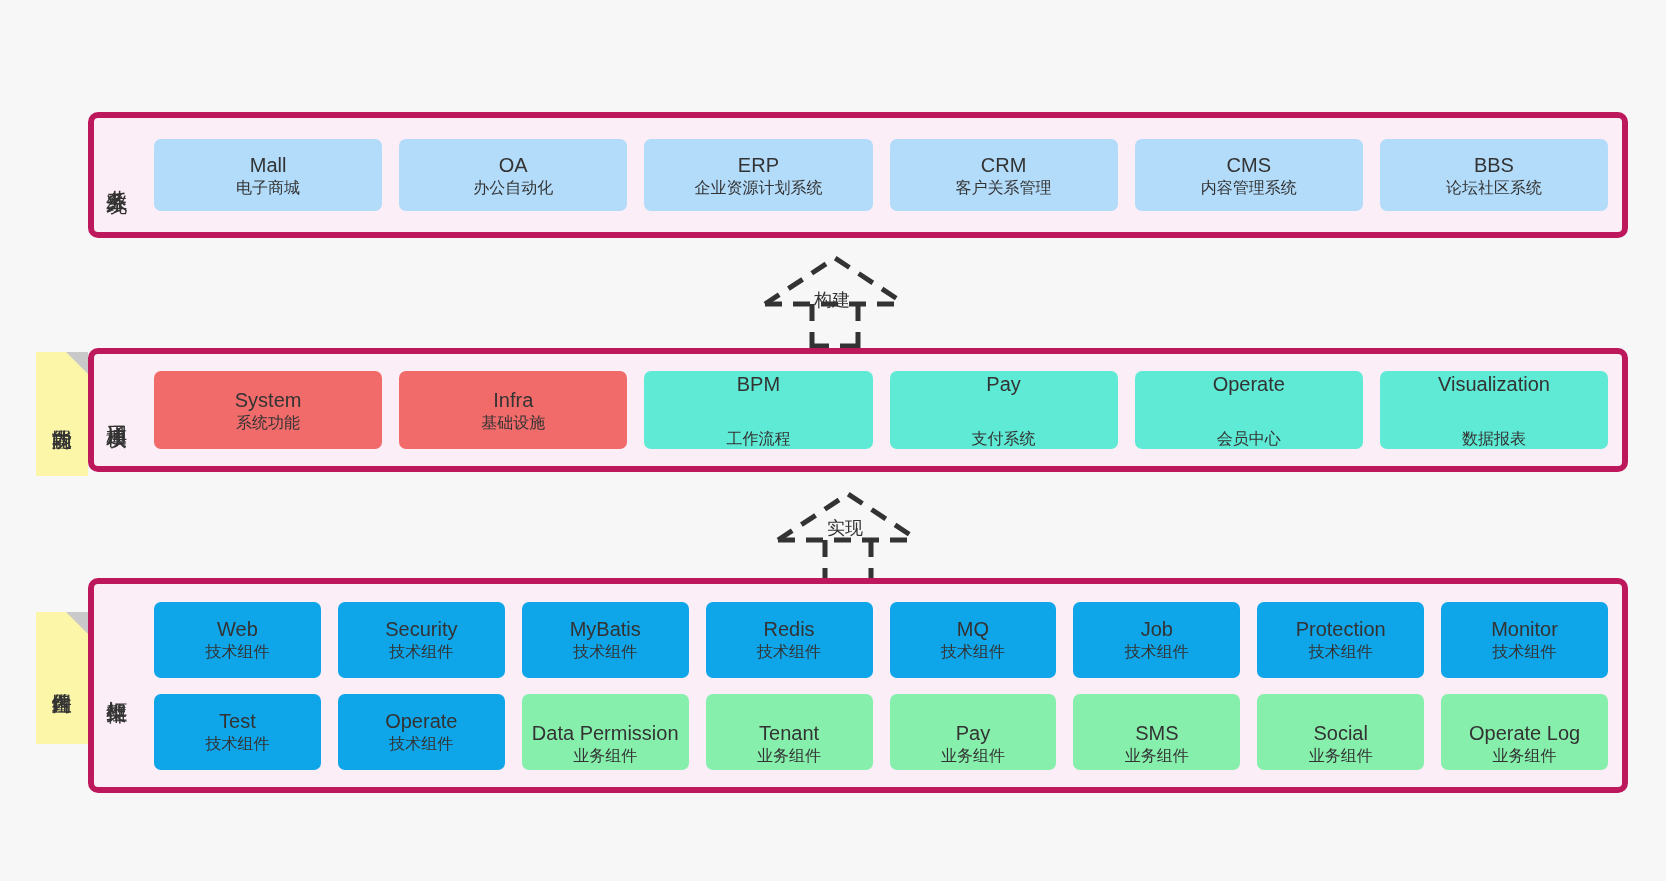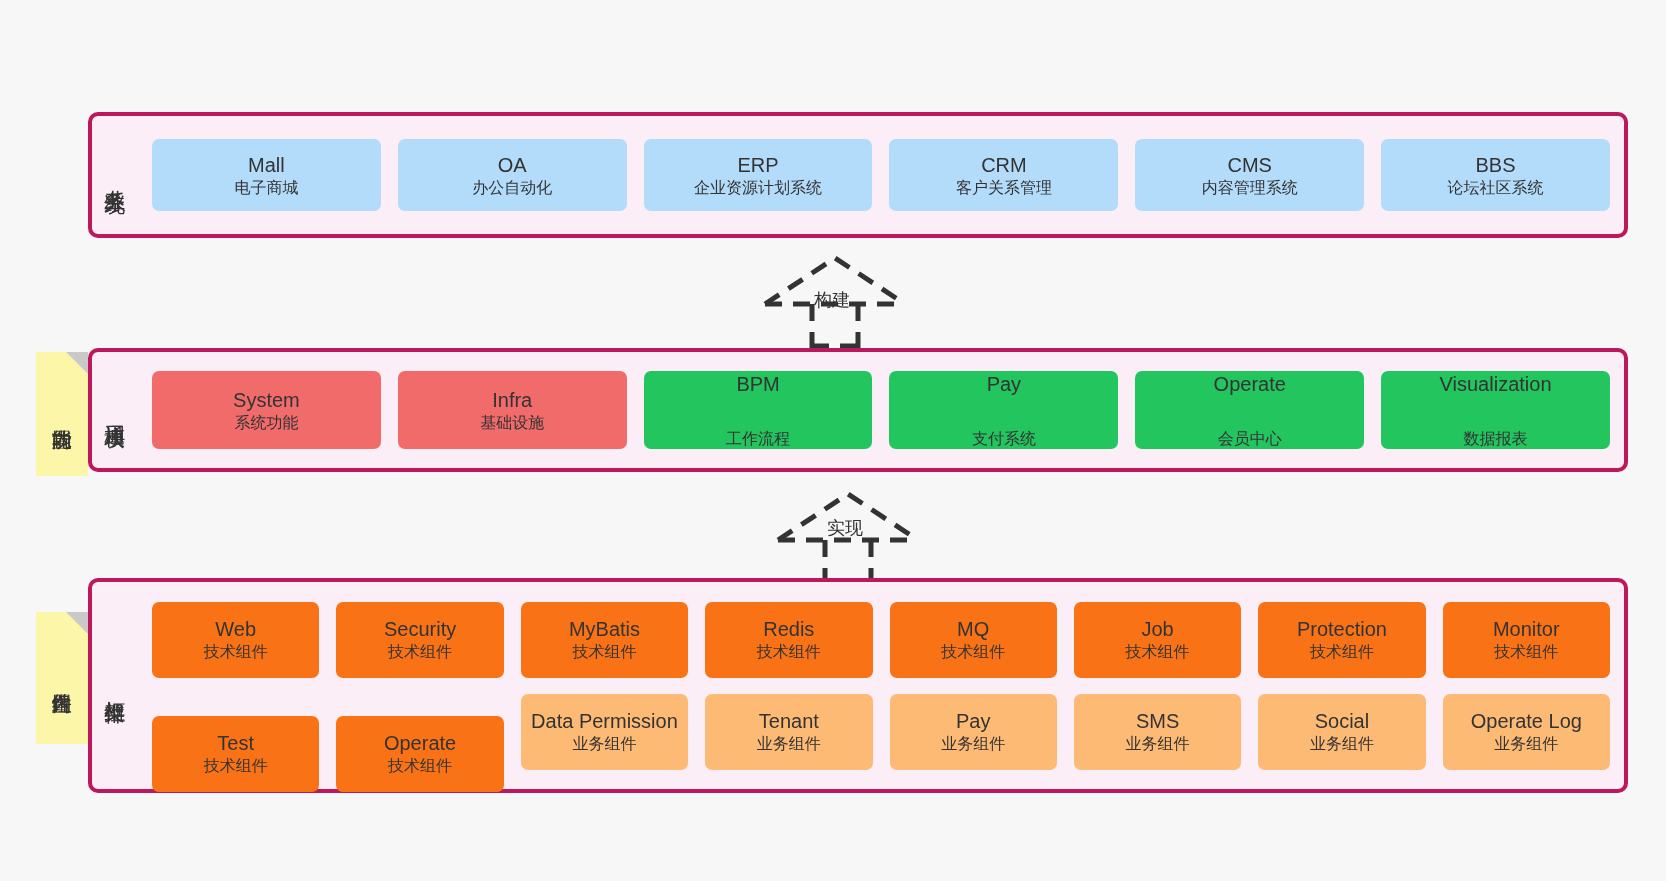--- a/index.html
+++ b/index.html
@@ -28,7 +28,7 @@
     position: absolute;
     box-sizing: border-box;
     background: #fbeef6;
-    border: 4px solid #be185d;
+    border: 6px solid #be185d;
     border-radius: 10px;
     display: flex;
     align-items: stretch;

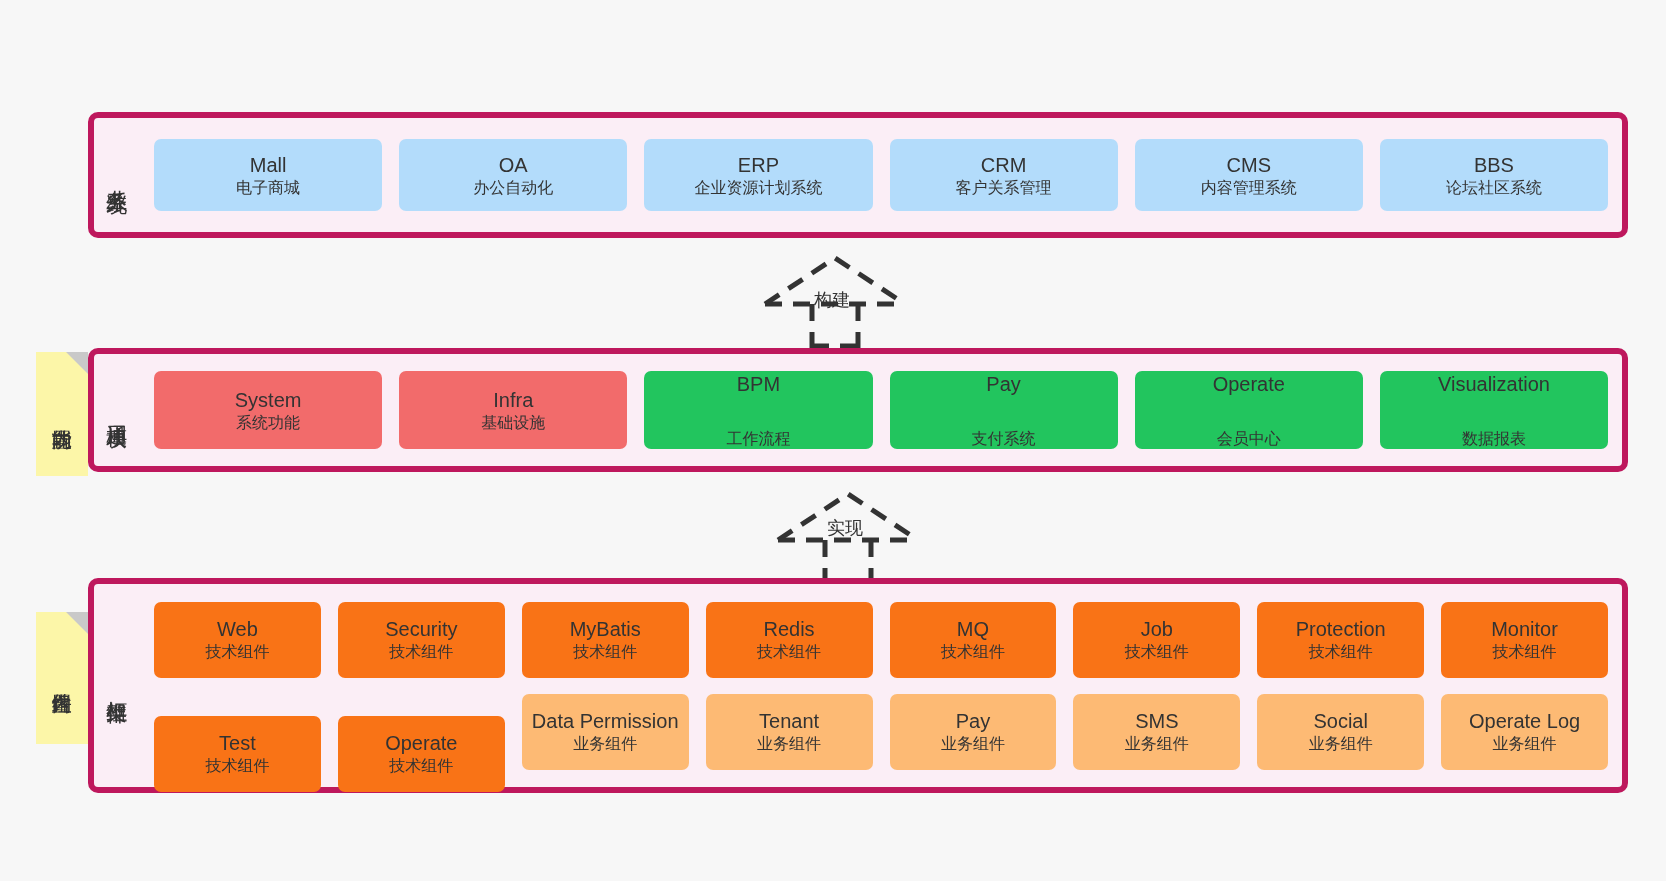--- a/index.html
+++ b/index.html
@@ -80,7 +80,7 @@
   
   .c-blue        { background: #b3dcfb; }
   .c-red         { background: #f26b6b; }
-  .c-pink        { background: #22c55e; gap: 32px; }
+  .c-pink        { background: #5eead4; gap: 32px; }
   .c-green       { background: #f97316; margin-top: 22px; }
   .c-lightgreen  { background: #fdba74; }
 

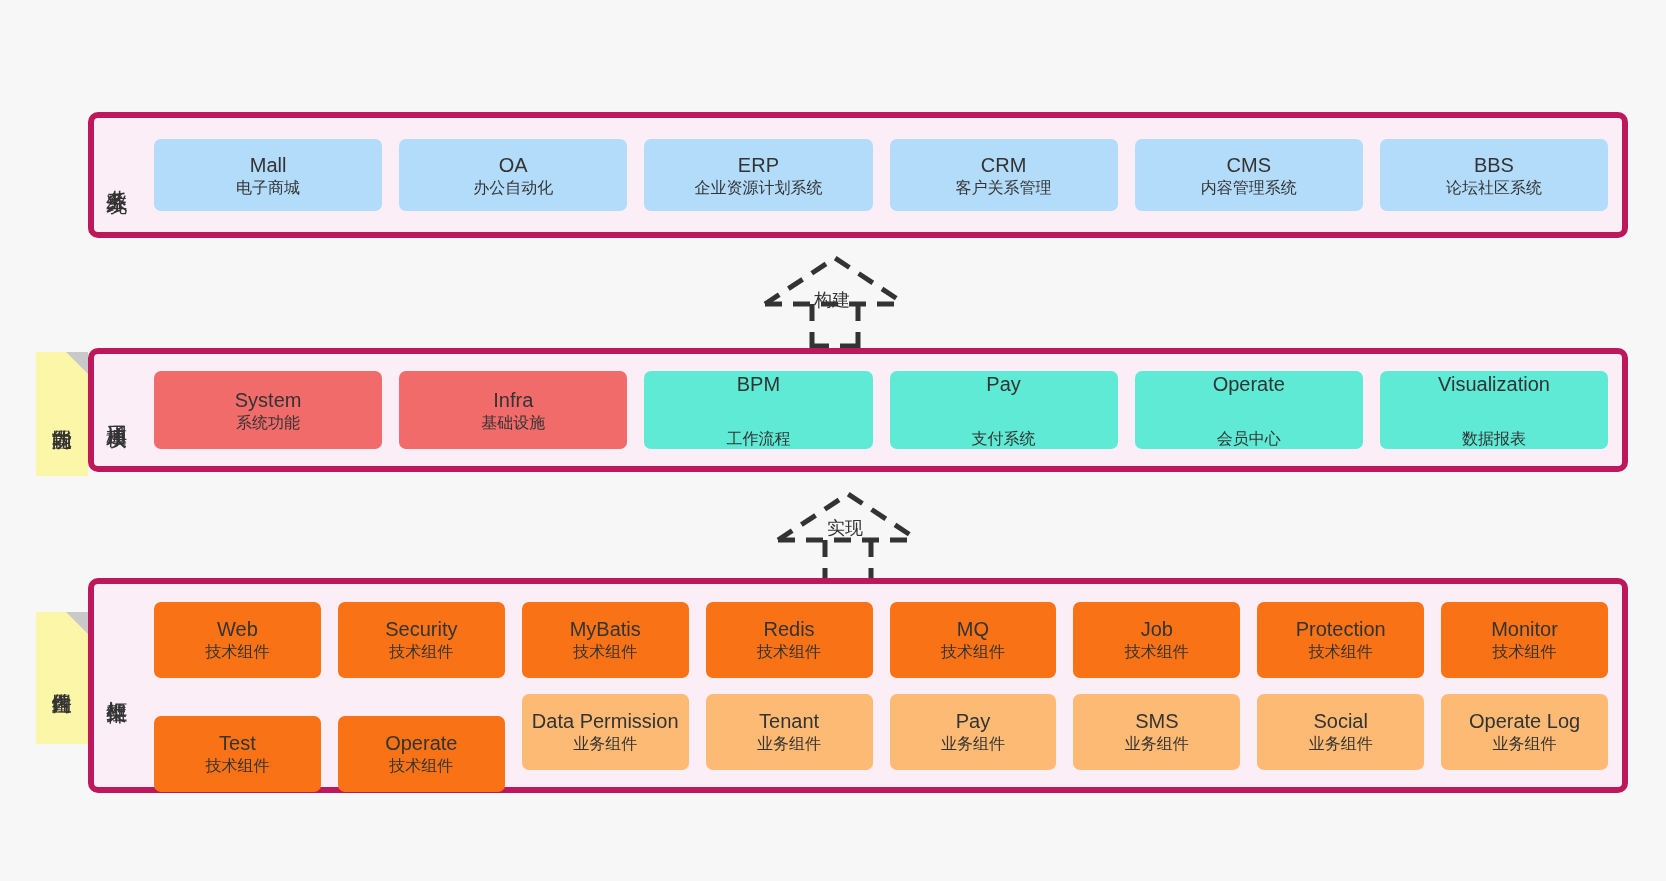--- a/index.html
+++ b/index.html
@@ -81,7 +81,7 @@
   .c-blue        { background: #b3dcfb; }
   .c-red         { background: #f26b6b; }
   .c-pink        { background: #5eead4; gap: 32px; }
-  .c-green       { background: #f97316; margin-top: 22px; }
+  .c-green       { background: #0ea5e9; }
   .c-lightgreen  { background: #fdba74; }
 
   

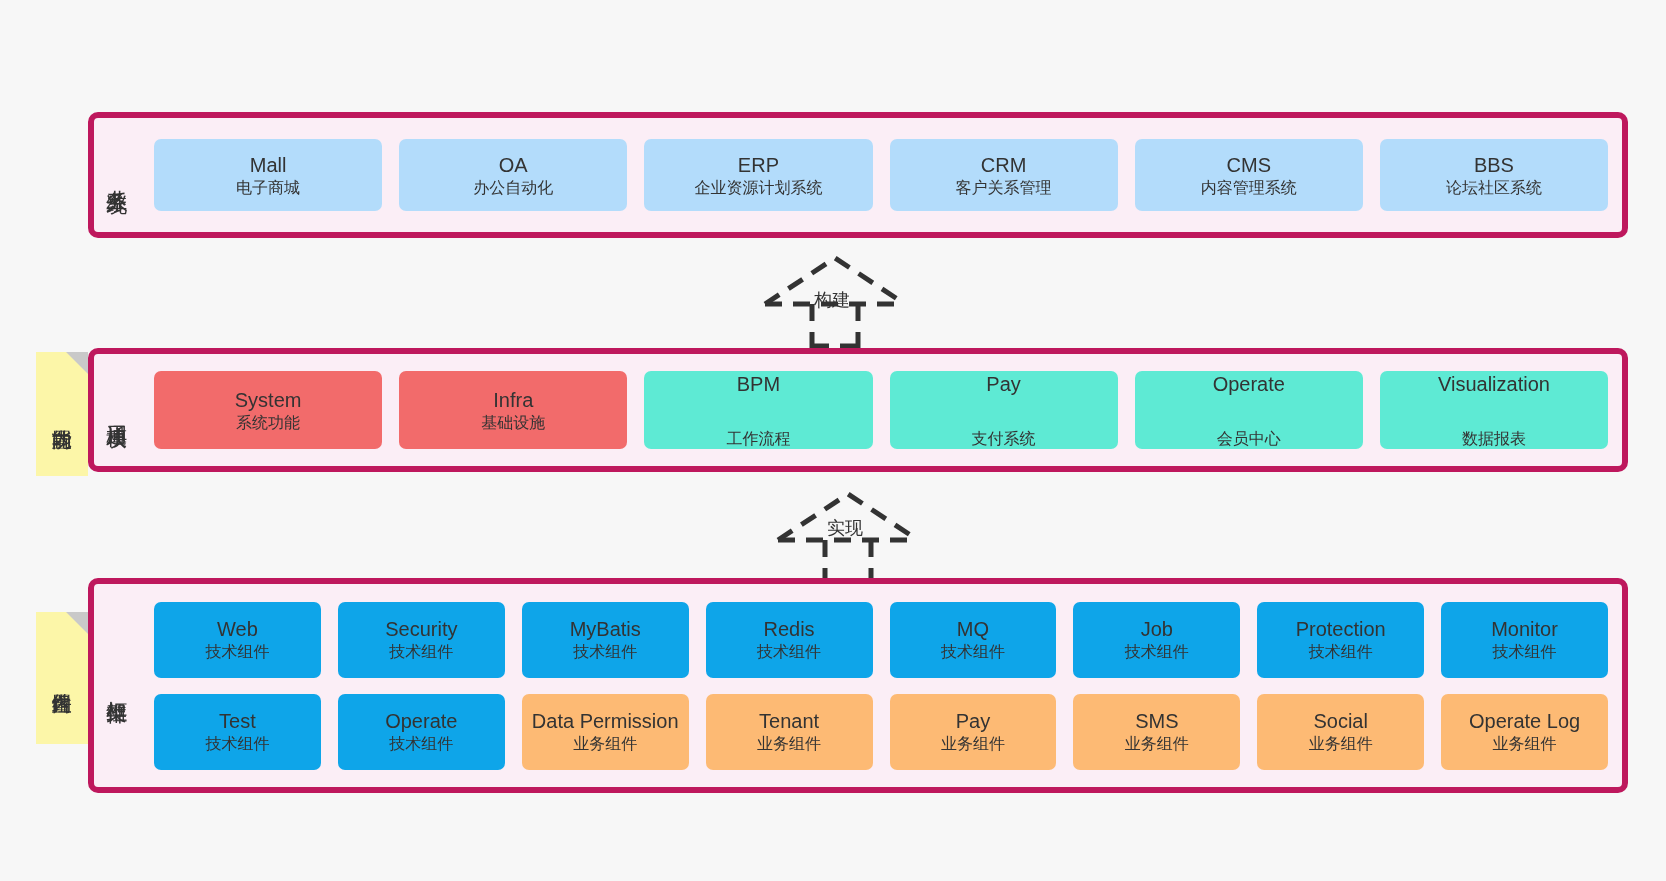--- a/index.html
+++ b/index.html
@@ -82,7 +82,7 @@
   .c-red         { background: #f26b6b; }
   .c-pink        { background: #5eead4; gap: 32px; }
   .c-green       { background: #0ea5e9; }
-  .c-lightgreen  { background: #fdba74; }
+  .c-lightgreen  { background: #86efac; justify-content: flex-end; }
 
   
   #layer-business  { left: 88px;  top: 112px; width: 1540px; height: 126px; }

